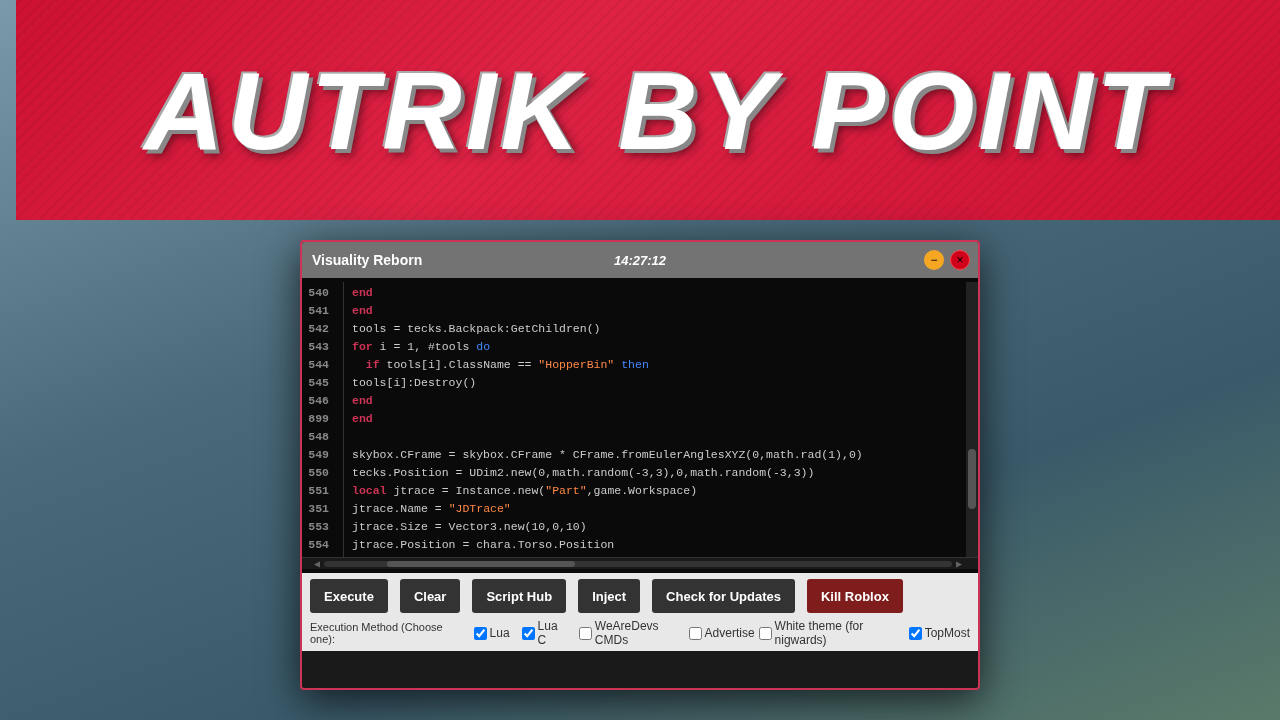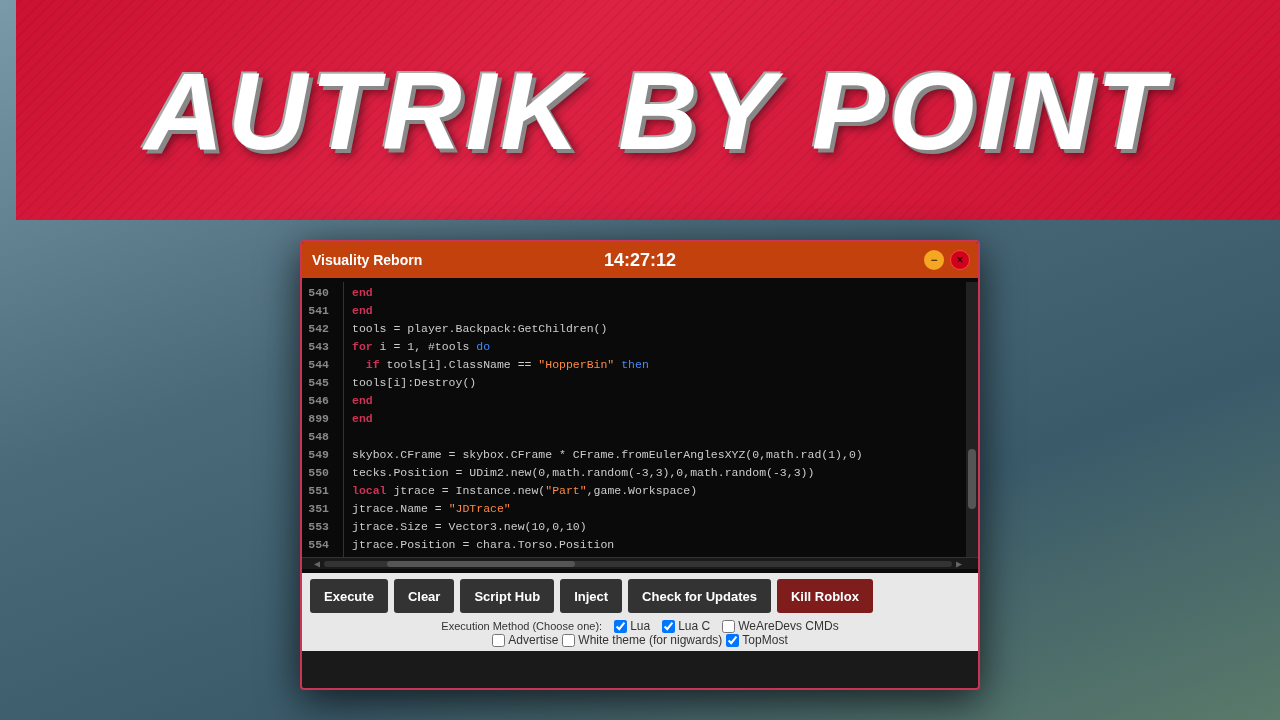--- a/index.html
+++ b/index.html
@@ -79,7 +79,7 @@
 
     
     .titlebar {
-      background: #c2410c;
+      background: #737373;
       height: 36px;
       display: flex;
       align-items: center;

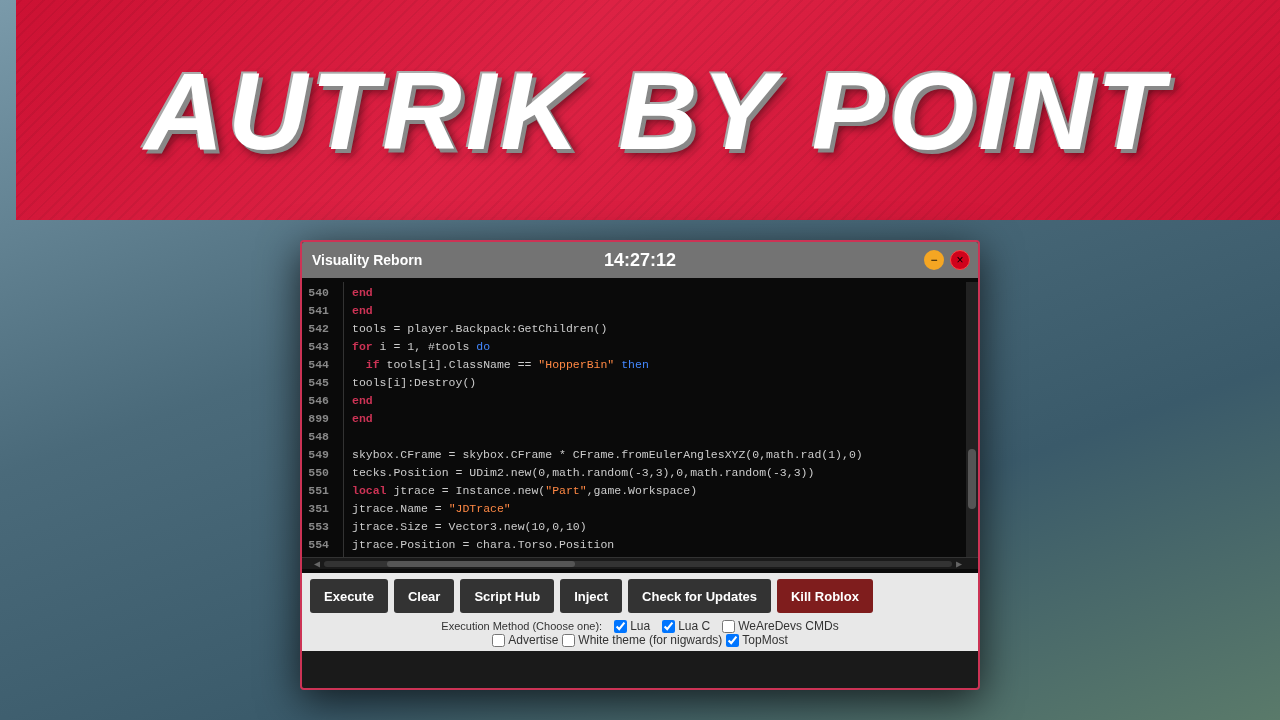--- a/index.html
+++ b/index.html
@@ -99,8 +99,9 @@
       left: 50%;
       transform: translateX(-50%);
       color: white;
-      font-size: 18px;
+      font-size: 13px;
       font-weight: bold;
+      font-style: italic;
     }
 
     .titlebar-buttons {

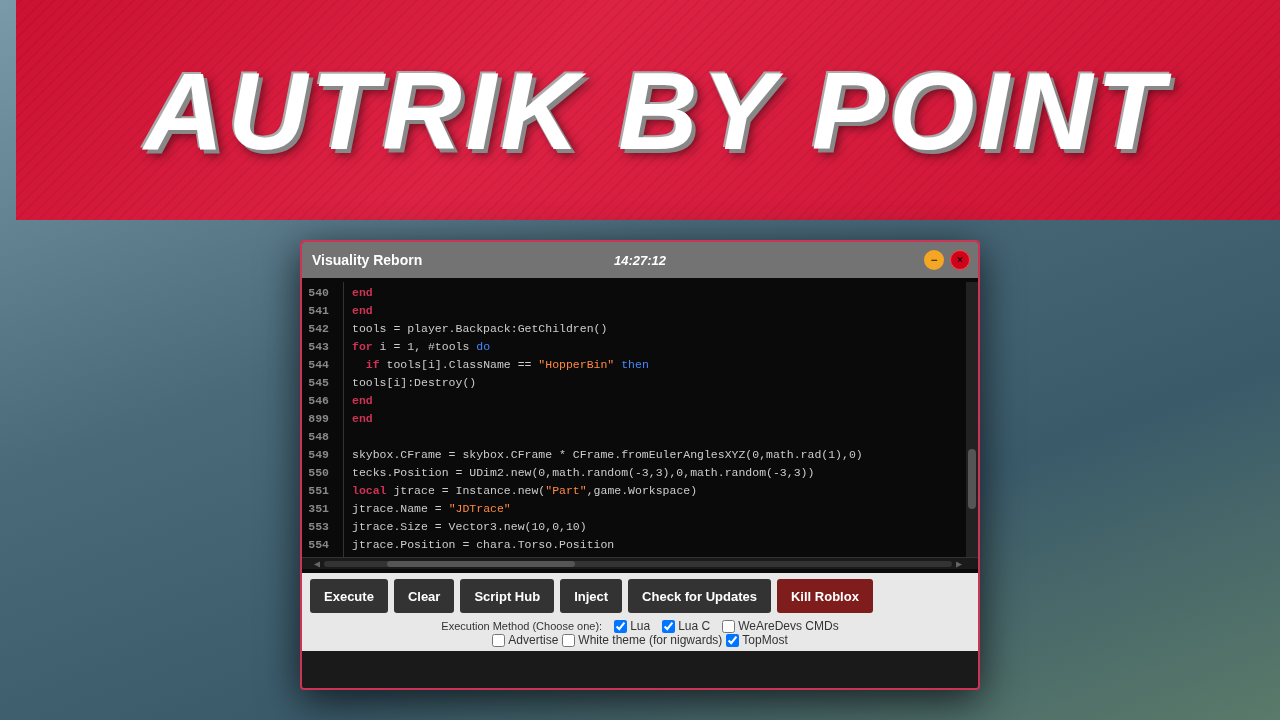--- a/index.html
+++ b/index.html
@@ -330,7 +330,7 @@
       <div class="code-content">
         <div class="line"><span class="kw">end</span></div>
         <div class="line"><span class="kw">end</span></div>
-        <div class="line"><span class="plain">tools = player.Backpack:GetChildren()</span></div>
+        <div class="line"><span class="plain">tools = tecks.Backpack:GetChildren()</span></div>
         <div class="line"><span class="kw">for</span><span class="plain"> i = 1, #tools </span><span class="fn">do</span></div>
         <div class="line"><span class="plain">&nbsp;&nbsp;</span><span class="kw">if</span><span class="plain"> tools[i].ClassName == </span><span class="str">"HopperBin"</span><span class="plain"> </span><span class="fn">then</span></div>
         <div class="line"><span class="plain">tools[i]:Destroy()</span></div>

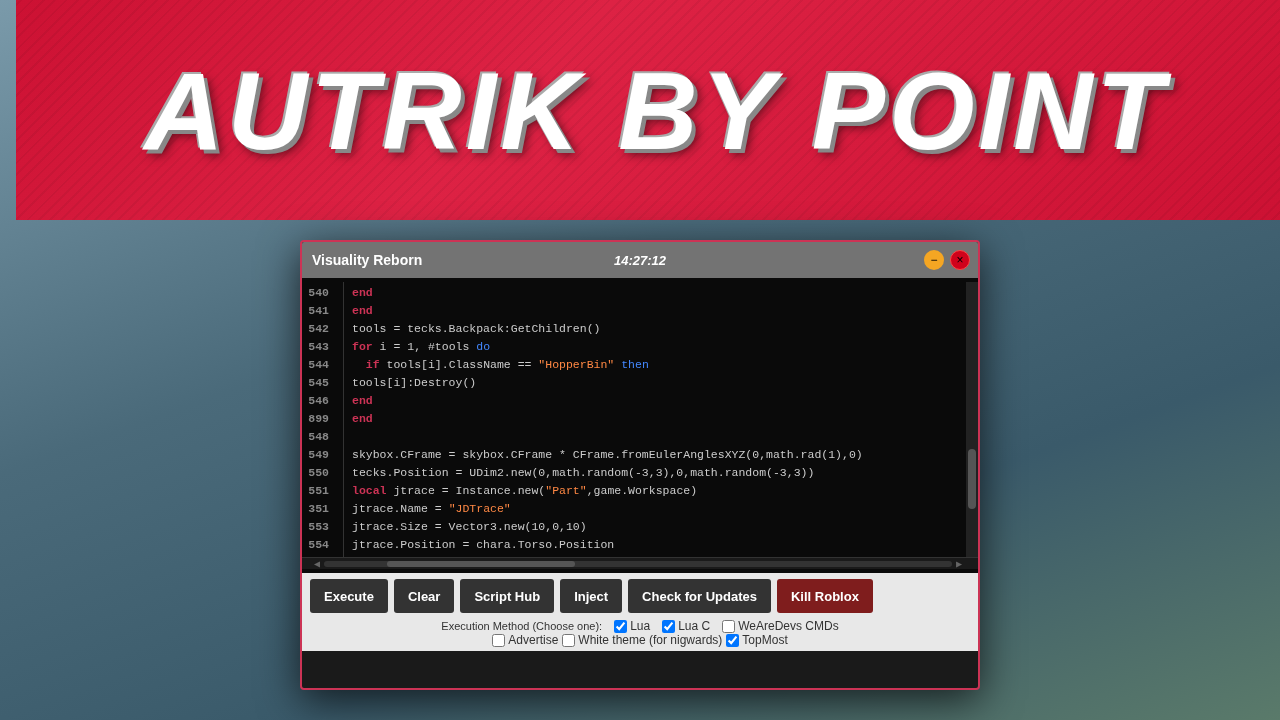--- a/index.html
+++ b/index.html
@@ -223,7 +223,7 @@
 
     .btn-row {
       display: flex;
-      gap: 6px;
+      gap: 12px;
       margin-bottom: 6px;
     }
 

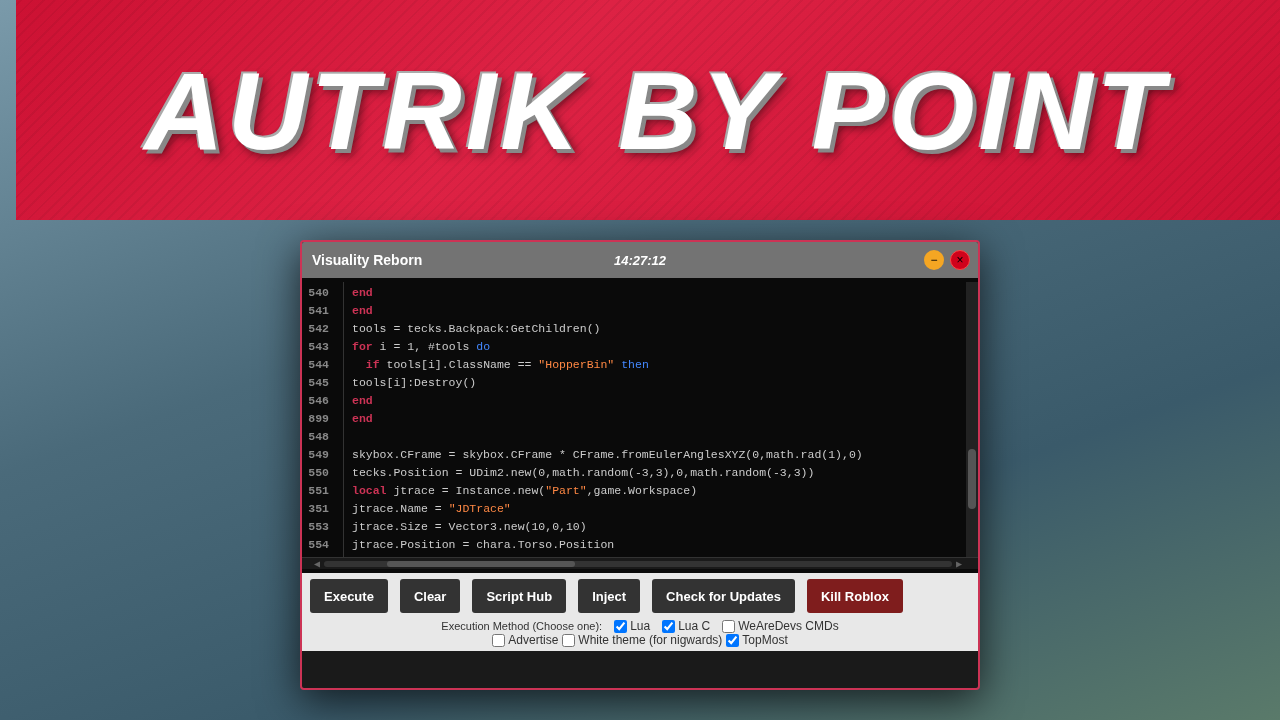--- a/index.html
+++ b/index.html
@@ -252,7 +252,6 @@
       display: flex;
       align-items: center;
       font-size: 12px;
-      flex-direction: column;
     }
 
     .options-left {

